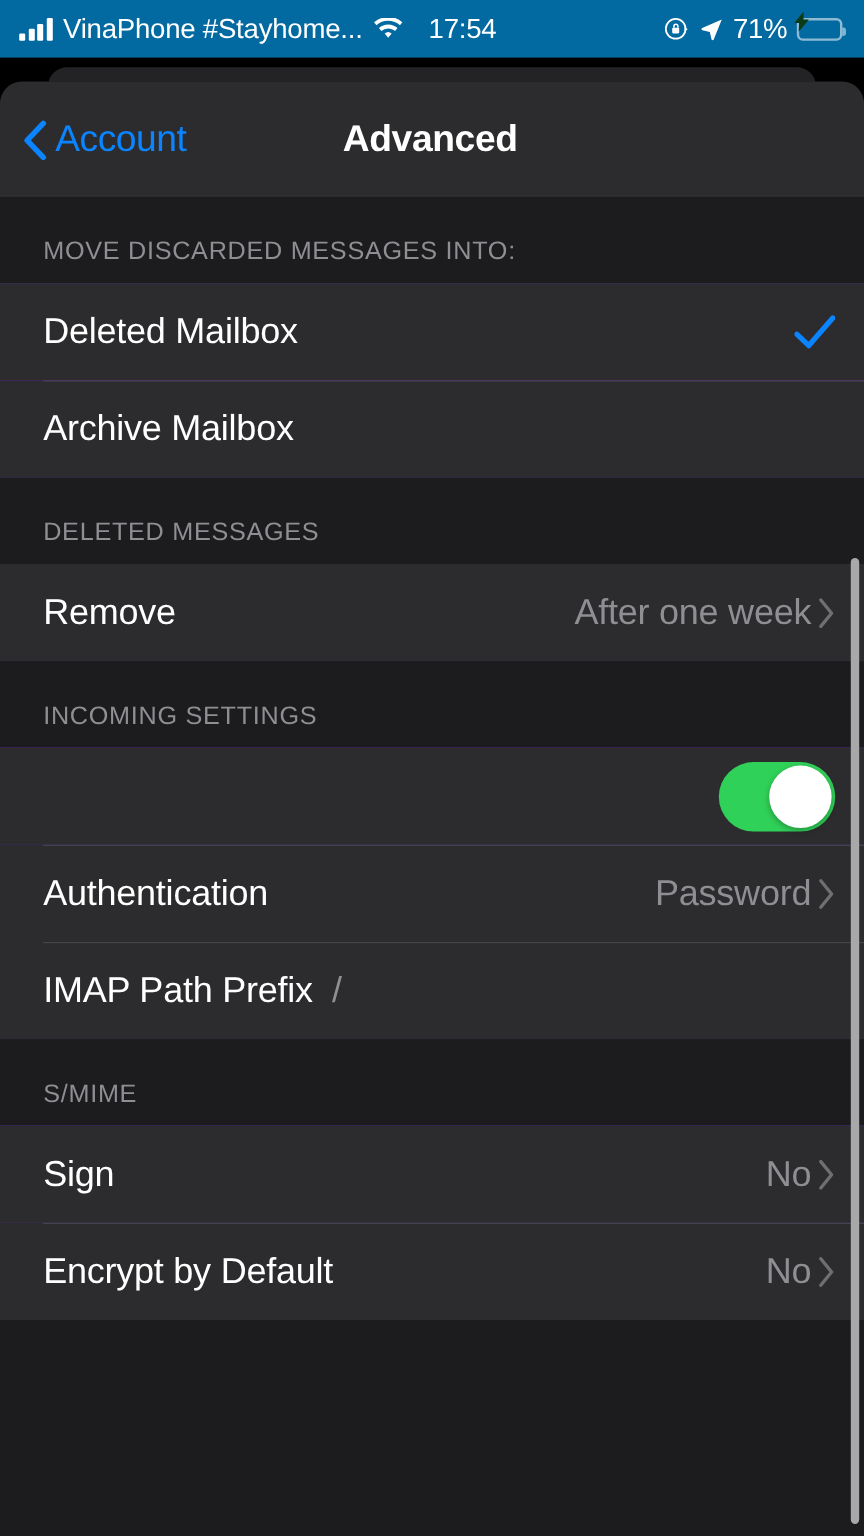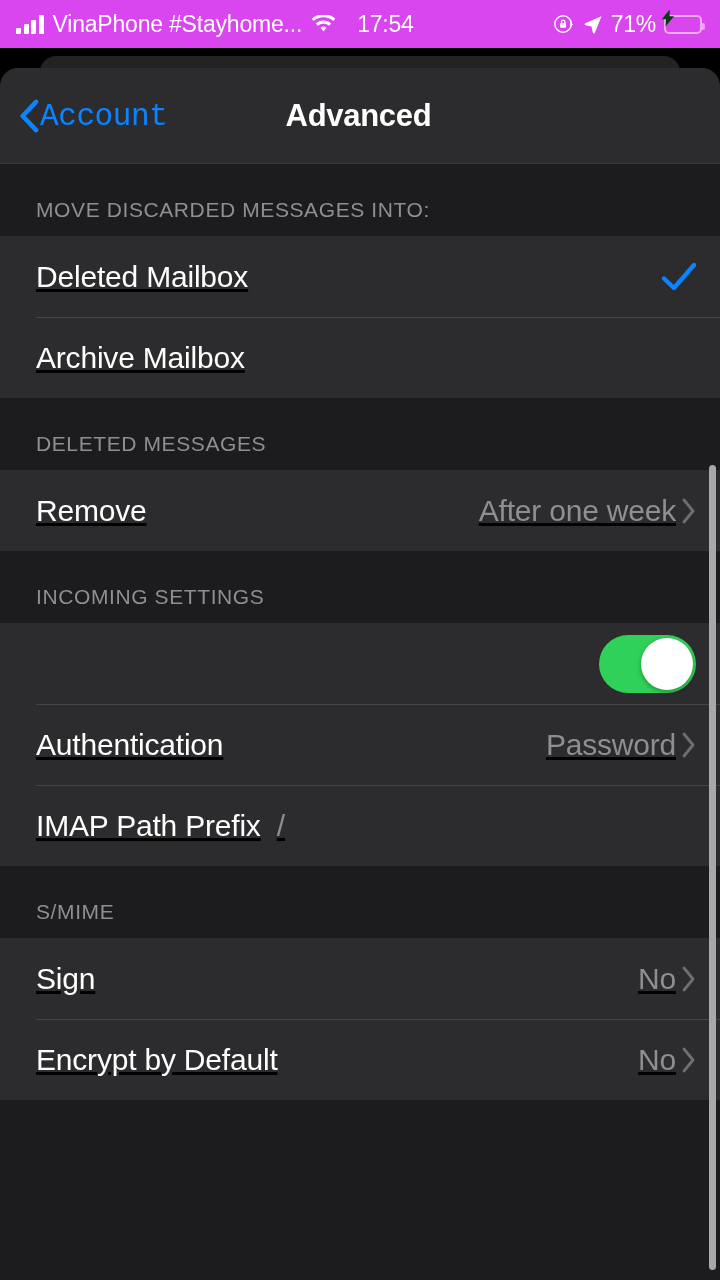--- a/index.html
+++ b/index.html
@@ -14,7 +14,7 @@
   .statusbar{
     position:relative;
     height:48px; width:720px;
-    background:#d946ef;
+    background:#0369a1;
     display:flex; align-items:center;
     padding:0 18px 0 16px;
     color:#fff;

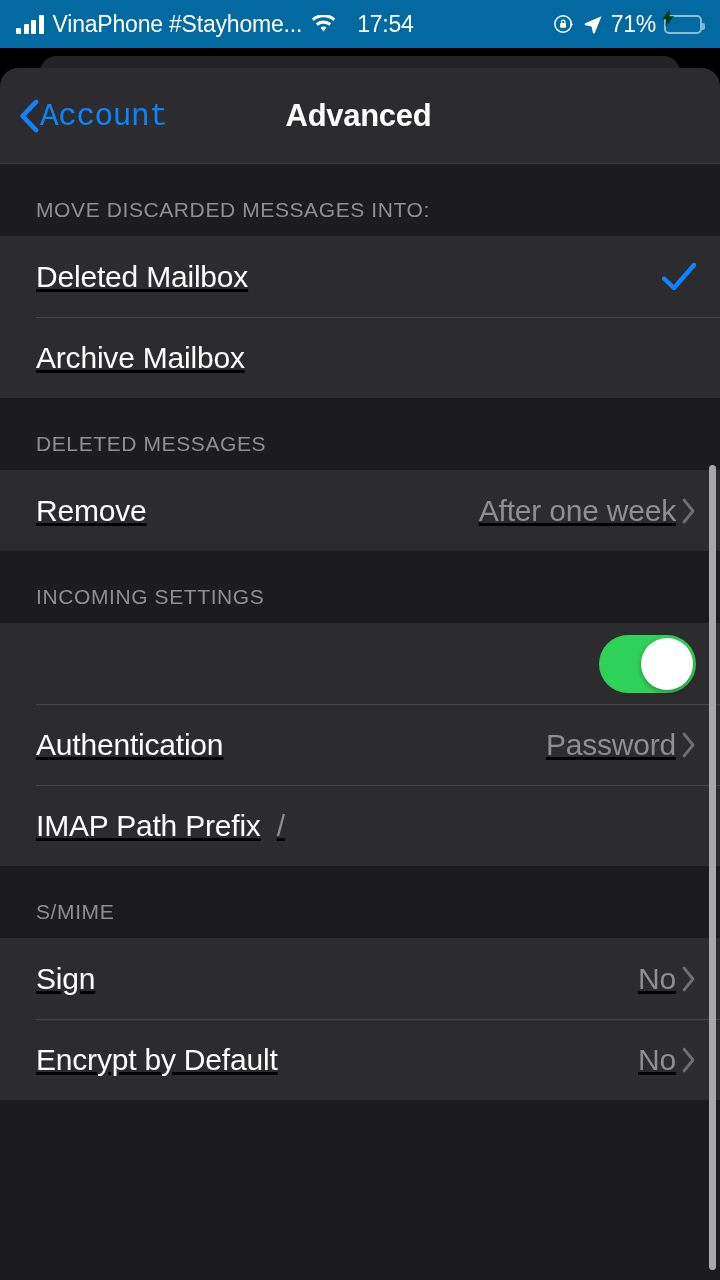--- a/index.html
+++ b/index.html
@@ -80,8 +80,8 @@
     height:1px; background:rgba(255,255,255,.07);
   }
   .back-btn{
-    display:flex; align-items:flex-start; 
-    margin-left:18px; cursor:pointer;font-family:Liberation Mono, monospace;
+    display:flex; align-items:flex-end; gap:6px;
+    margin-left:18px; cursor:pointer;
   }
   .chev-left{ width:22px; height:34px; display:block; }
   .back-label{ color:#0A84FF; font-size:31px; letter-spacing:-0.4px; }

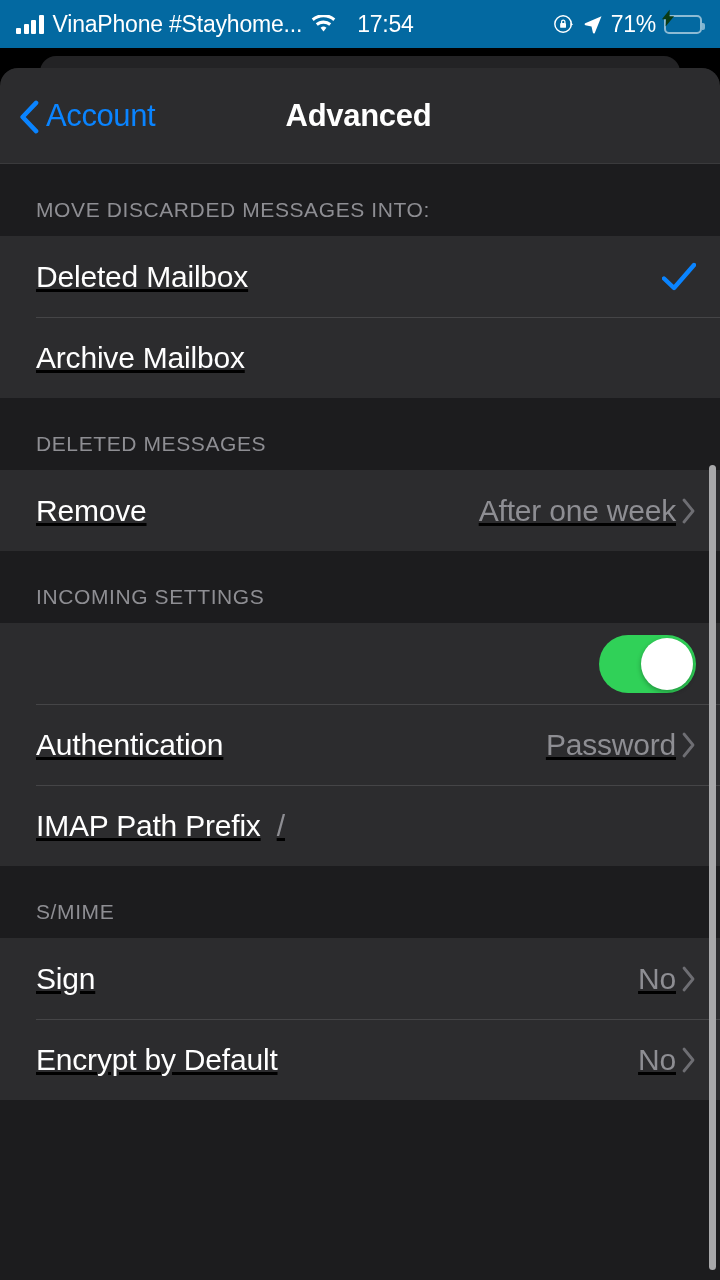--- a/index.html
+++ b/index.html
@@ -104,7 +104,7 @@
     height:72px;
     display:flex; align-items:flex-end;
   }
-  .group{ background:#6d28d9;text-decoration:underline; }
+  .group{ background:#6d28d9; }
   .row{
     position:relative;
     min-height:81px; height:81px;

